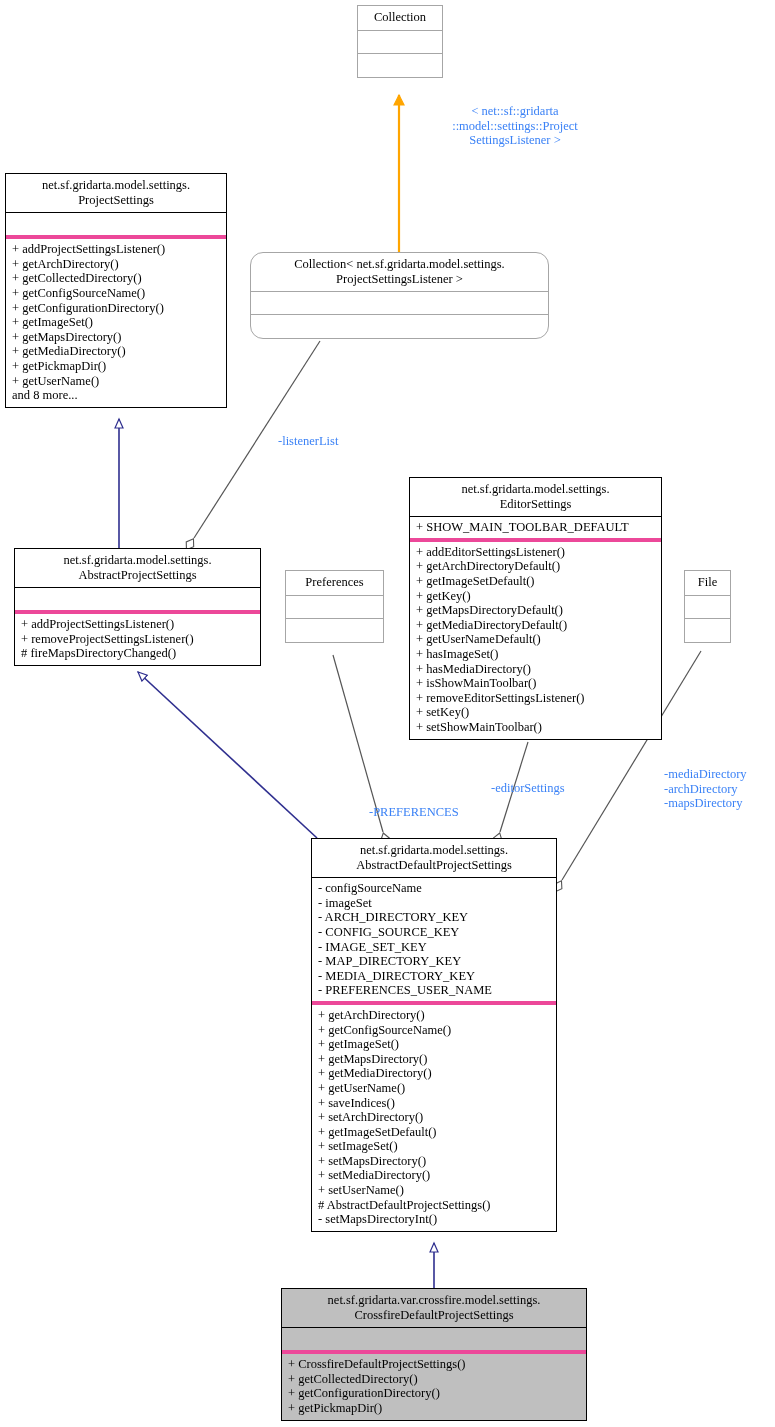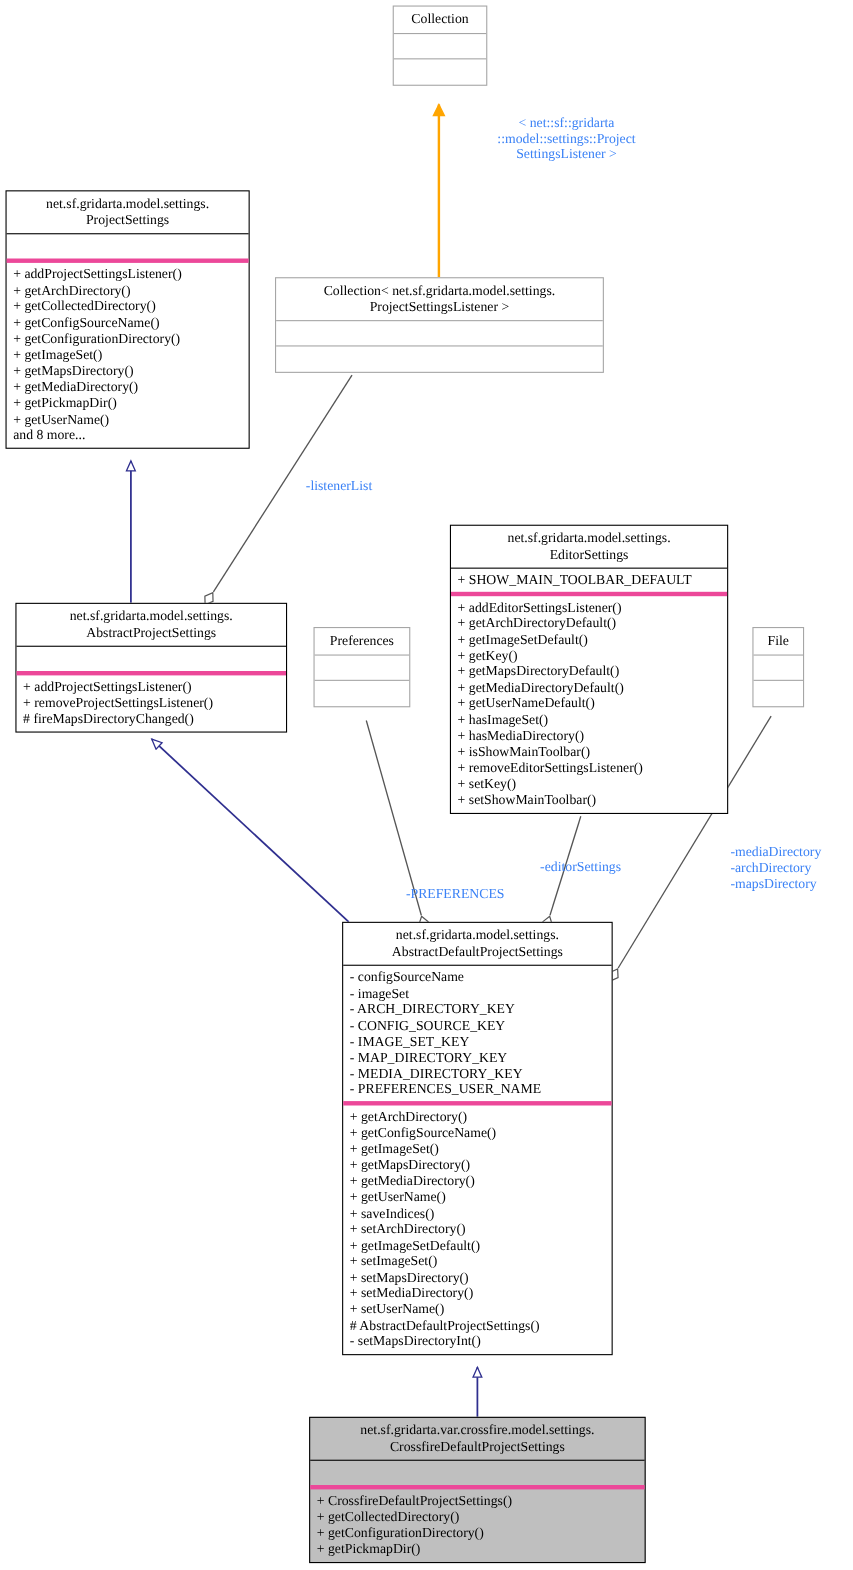--- a/index.html
+++ b/index.html
@@ -154,7 +154,7 @@
     </div>
   </div>
 
-  <div class="uml-node gray-border" style="left:250px; top:252px; width:299px;">
+  <div class="uml-node gray-border" style="left:250px; top:252px; width:299px;border-radius:13px;">
     <div class="uml-title">Collection&lt; net.sf.gridarta.model.settings.
 ProjectSettingsListener &gt;</div>
     <div class="uml-attrs empty-compartment"></div>

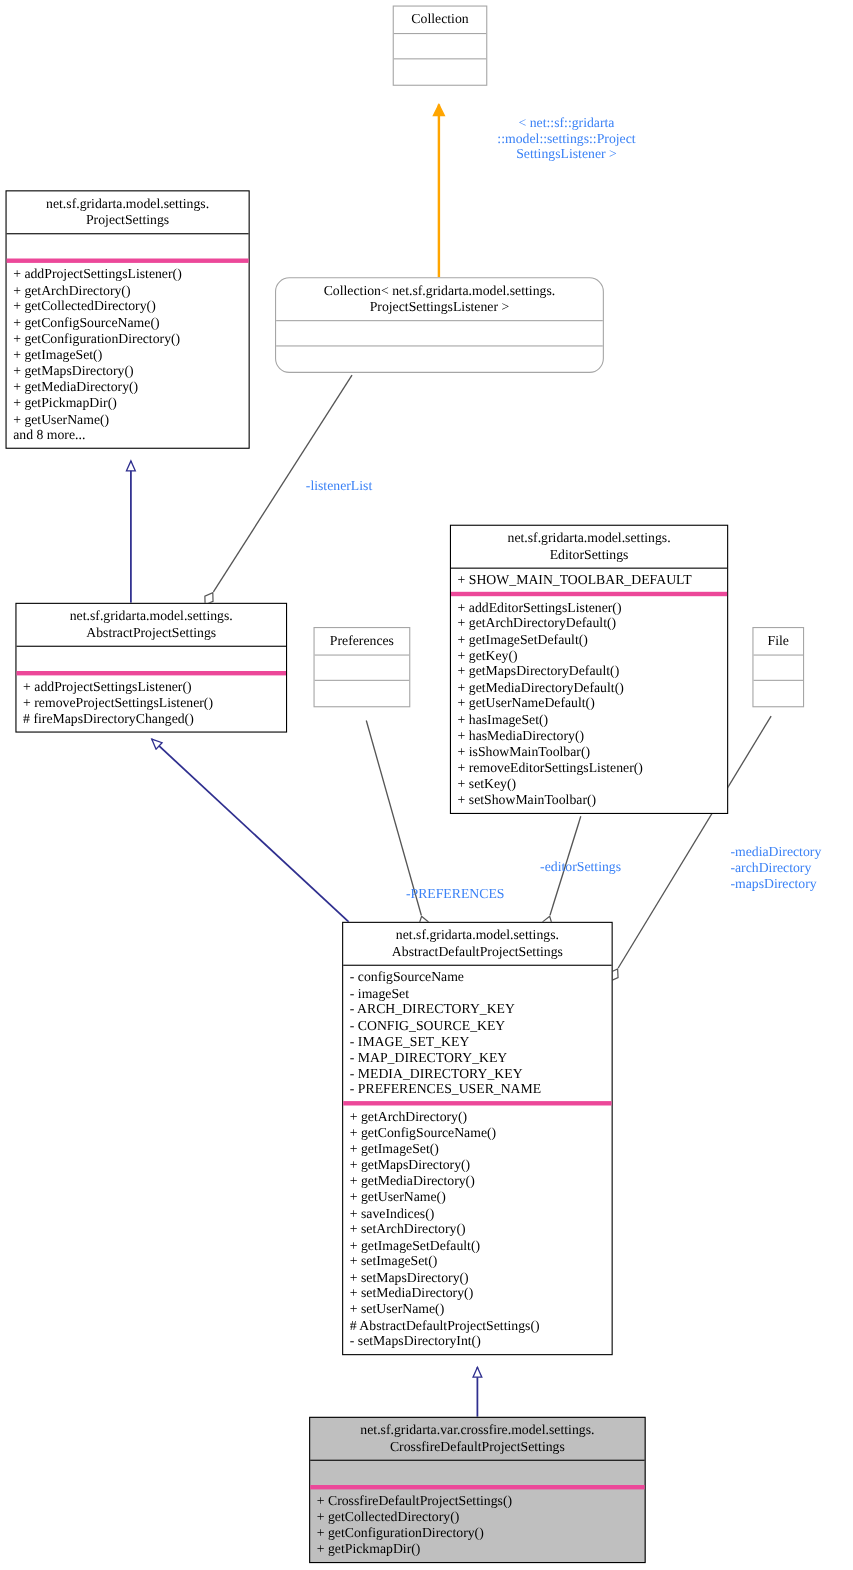--- a/index.html
+++ b/index.html
@@ -174,7 +174,7 @@
     </div>
   </div>
 
-  <div class="uml-node gray-border" style="left:285px; top:570px; width:88px;">
+  <div class="uml-node gray-border" style="left:285px; top:570px; width:99px;">
     <div class="uml-title">Preferences</div>
     <div class="uml-attrs empty-compartment"></div>
     <div class="uml-ops empty-compartment"></div>

